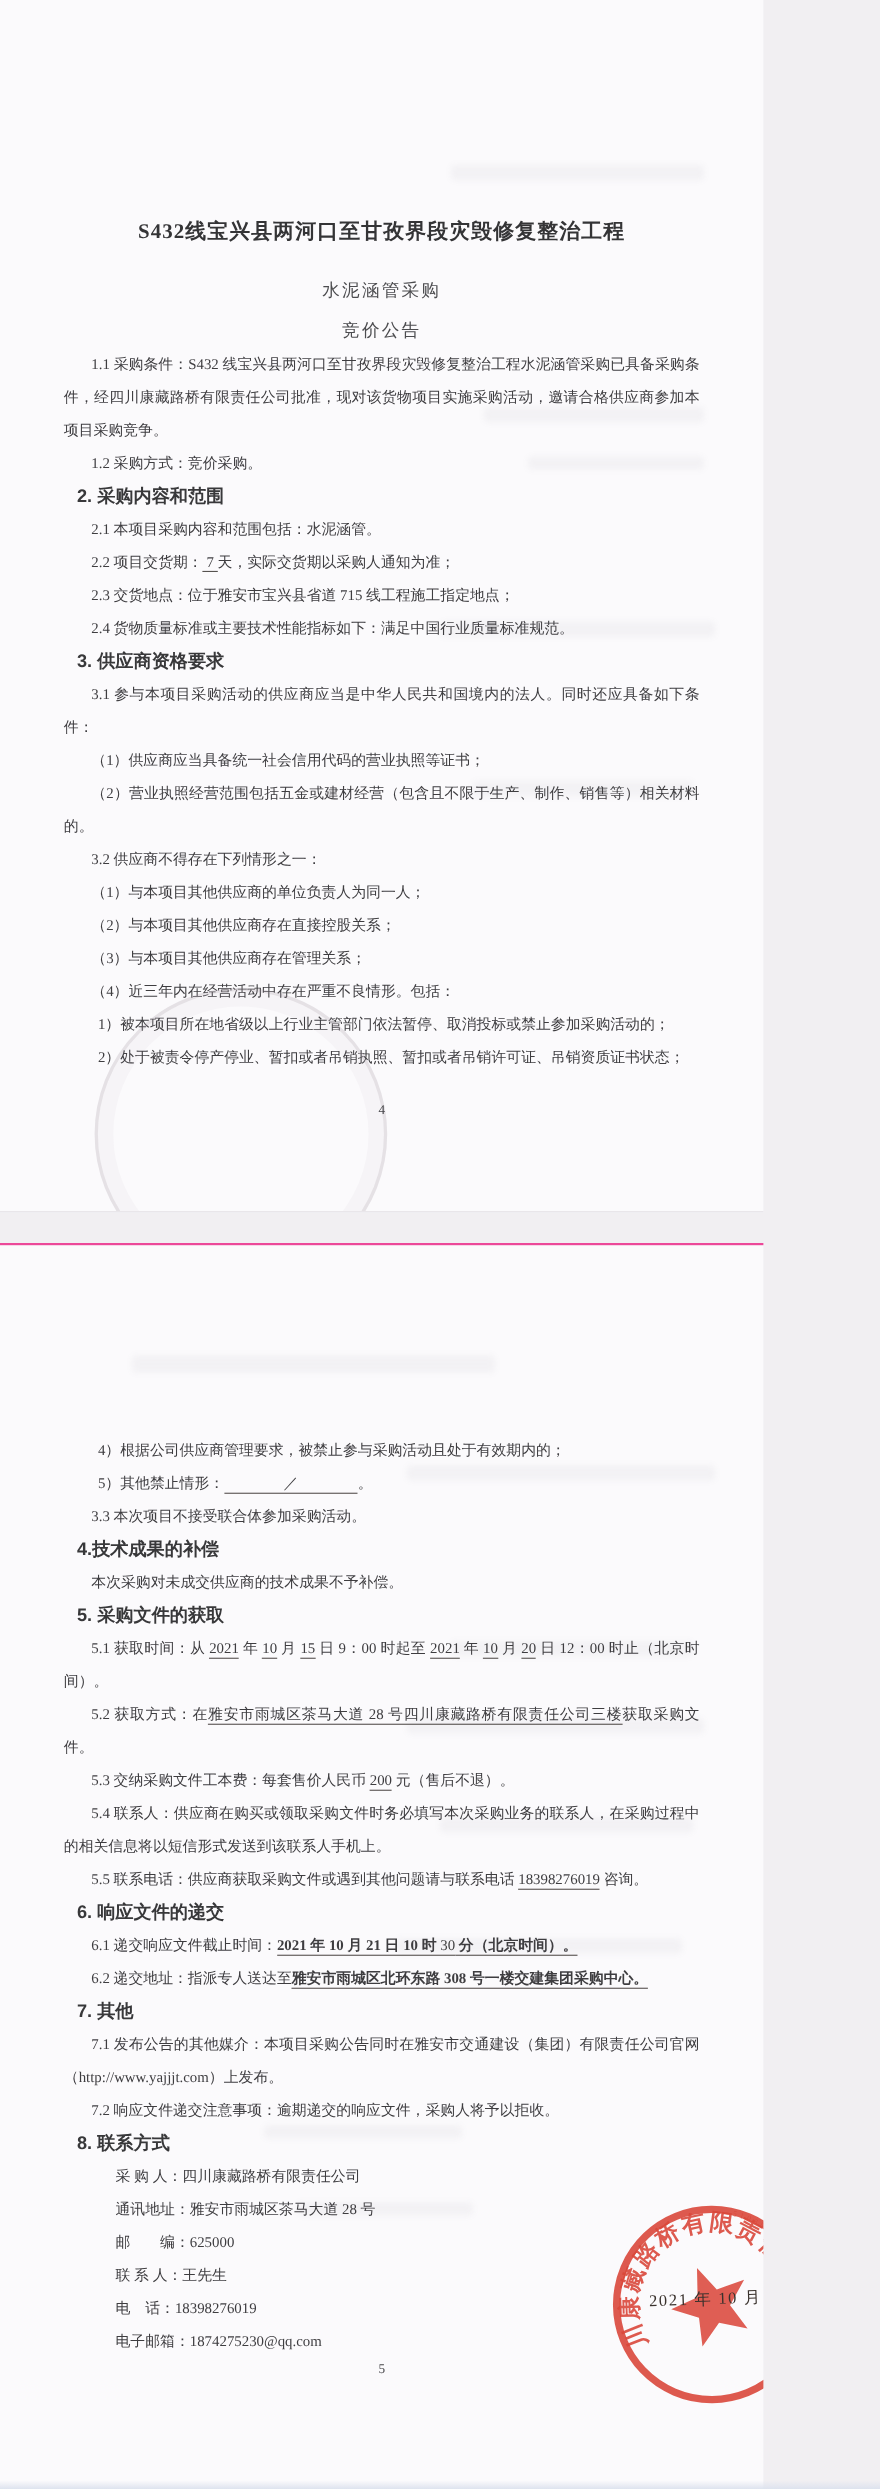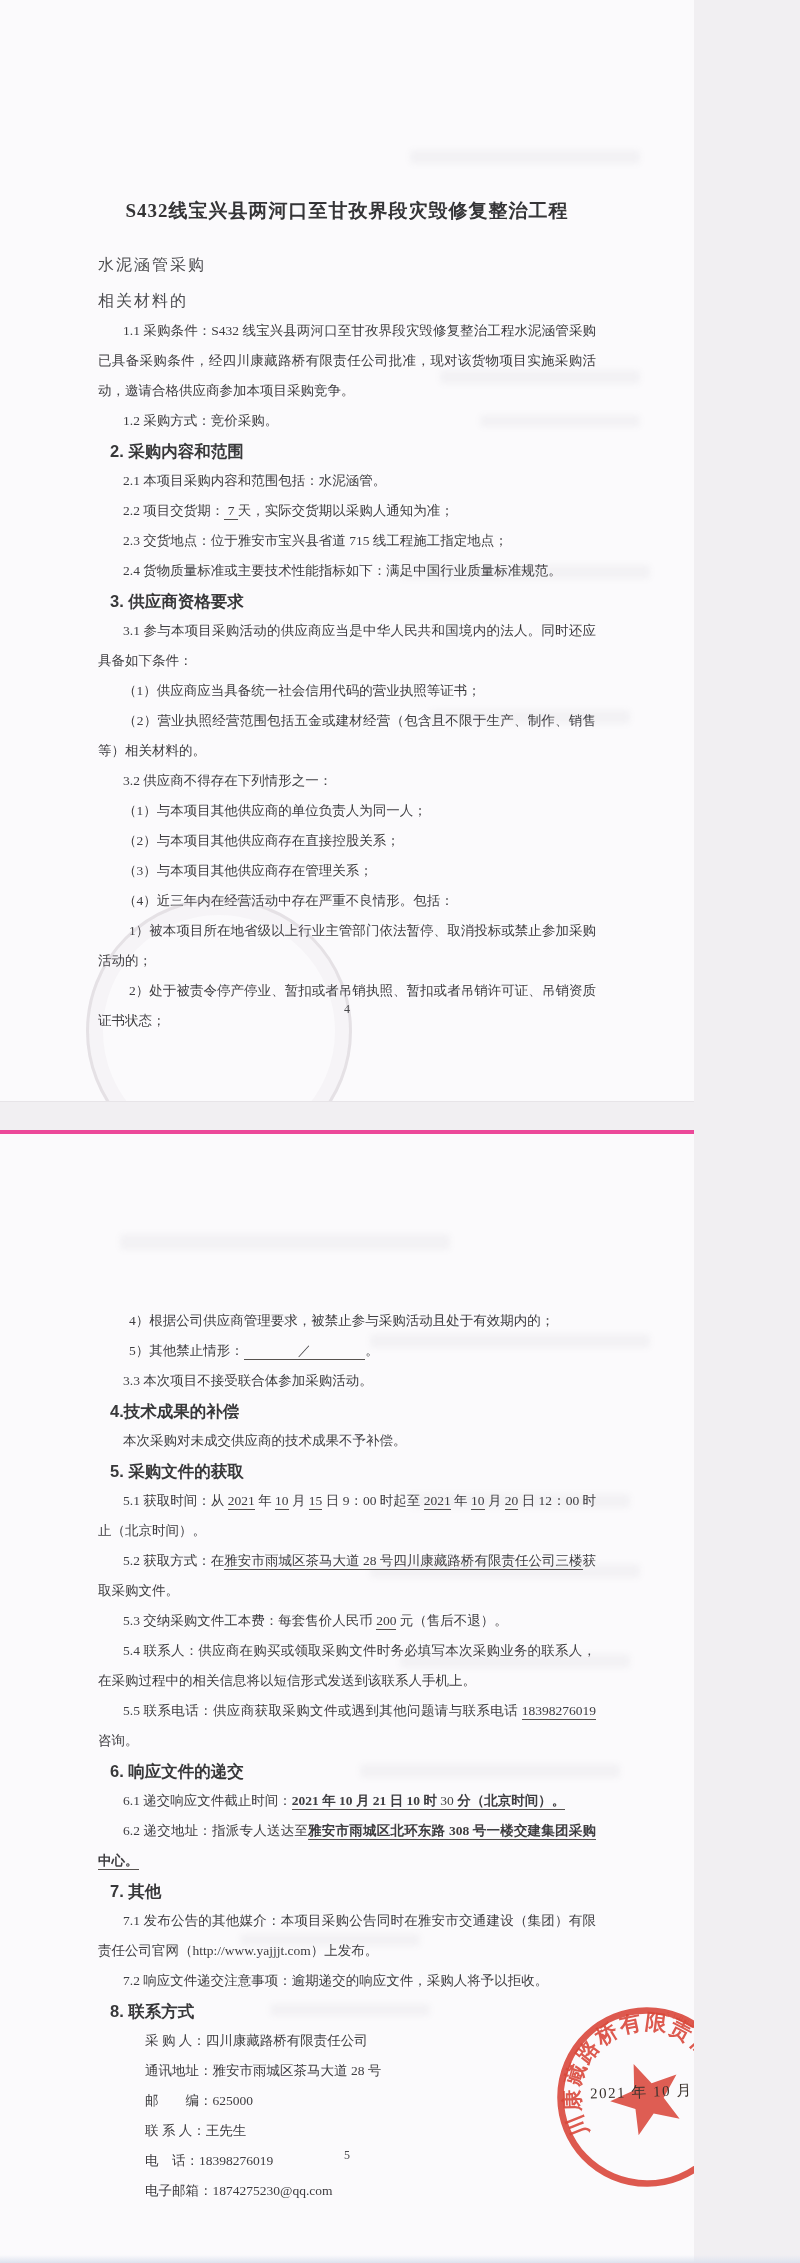--- a/index.html
+++ b/index.html
@@ -7,7 +7,7 @@
   .canvas{position:relative;width:800px;height:2263px;overflow:hidden;
           background:#f1eff2;font-family:"Liberation Serif","DejaVu Serif",serif;color:#3e3d40;}
   .page{position:absolute;left:0;width:694px;background:#fbfafc;z-index:0;
-        overflow:hidden;box-sizing:border-box;padding:0 98px;}
+        overflow:hidden;box-sizing:border-box;padding:0 58px;}
   .page1{top:0;height:1102px;padding-top:196px;border-bottom:1px solid #e7e4e8;}
   .page2{top:1130px;height:1133px;padding-top:172px;border-top:4px solid #ec4899;}
   .title{margin:0;line-height:30px;font-size:19px;font-weight:700;text-align:center;

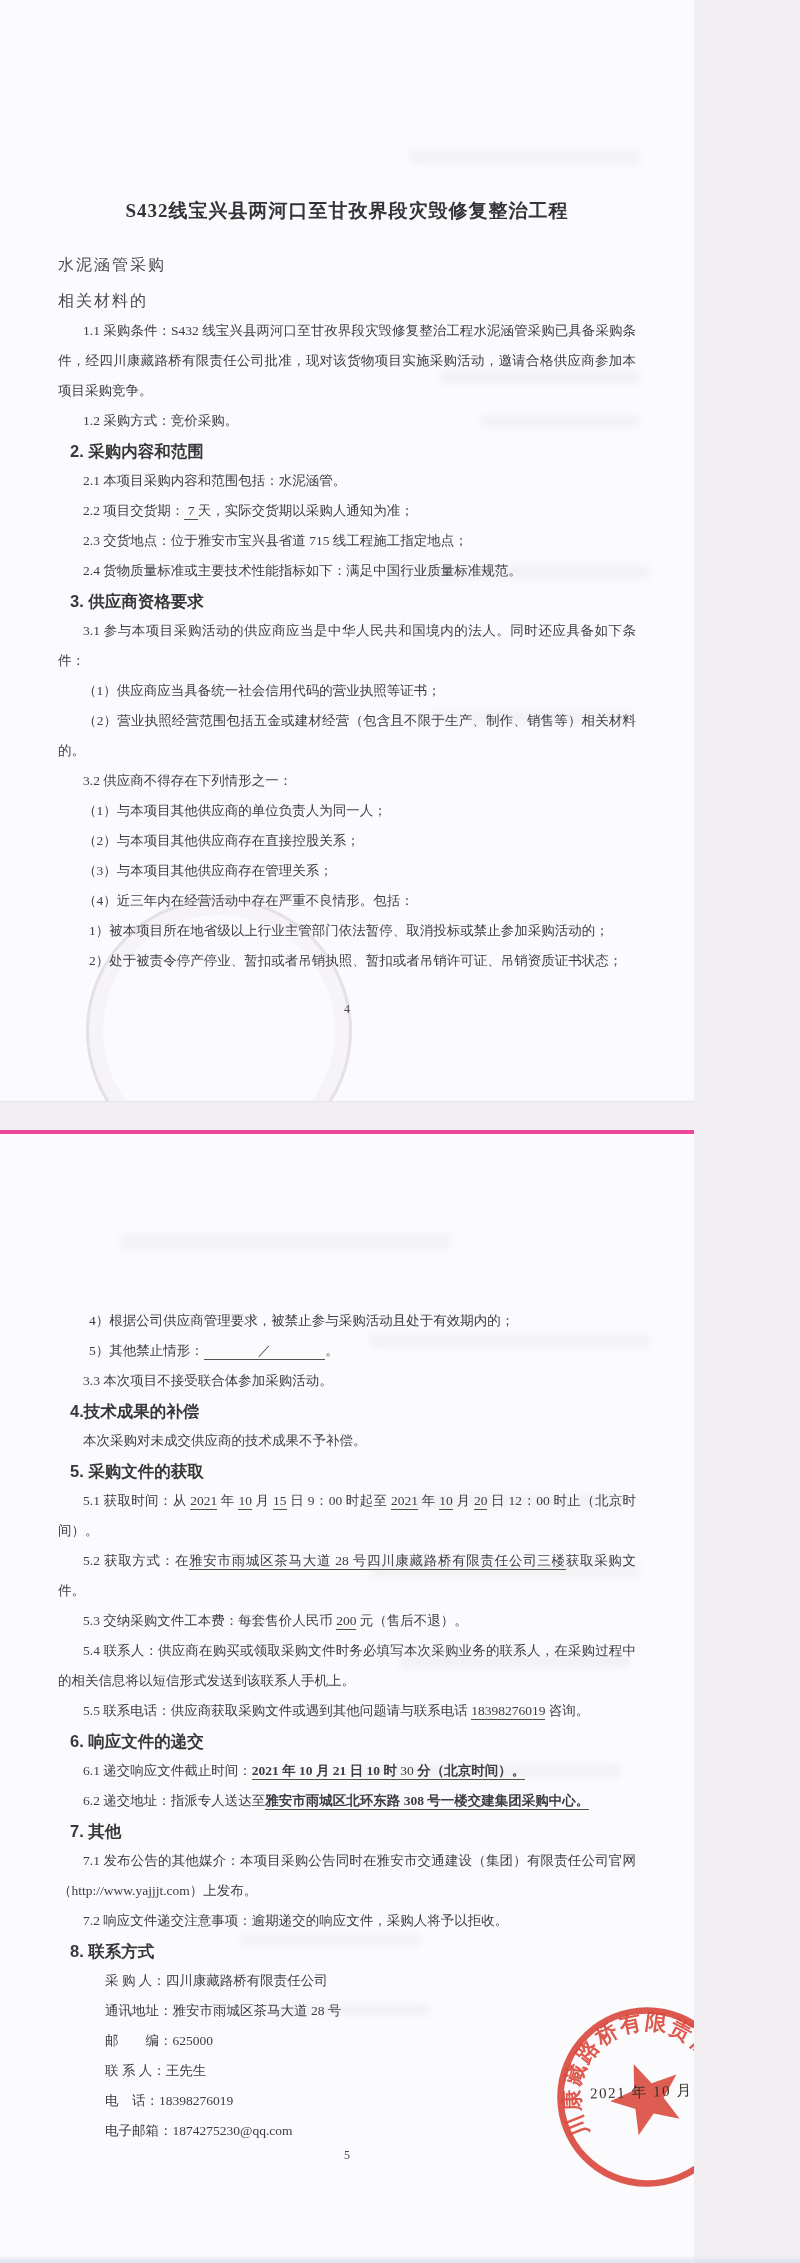--- a/index.html
+++ b/index.html
@@ -12,7 +12,7 @@
   .page2{top:1130px;height:1133px;padding-top:172px;border-top:4px solid #ec4899;}
   .title{margin:0;line-height:30px;font-size:19px;font-weight:700;text-align:center;
          letter-spacing:1px;color:#343436;}
-  .subtitle{margin:24px 0 0;line-height:30px;font-size:16px;font-weight:500;
+  .subtitle{margin:24px 0 0;line-height:30px;font-size:16px;font-weight:500;text-align:center;
             color:#4c4c4f;letter-spacing:2px;font-family:"Liberation Sans","DejaVu Sans",sans-serif;}
   .subtitle + .subtitle{margin-top:6px;}
   .heading{margin:0 0 0 12px;line-height:30px;font-size:16.5px;font-weight:700;color:#38383a;

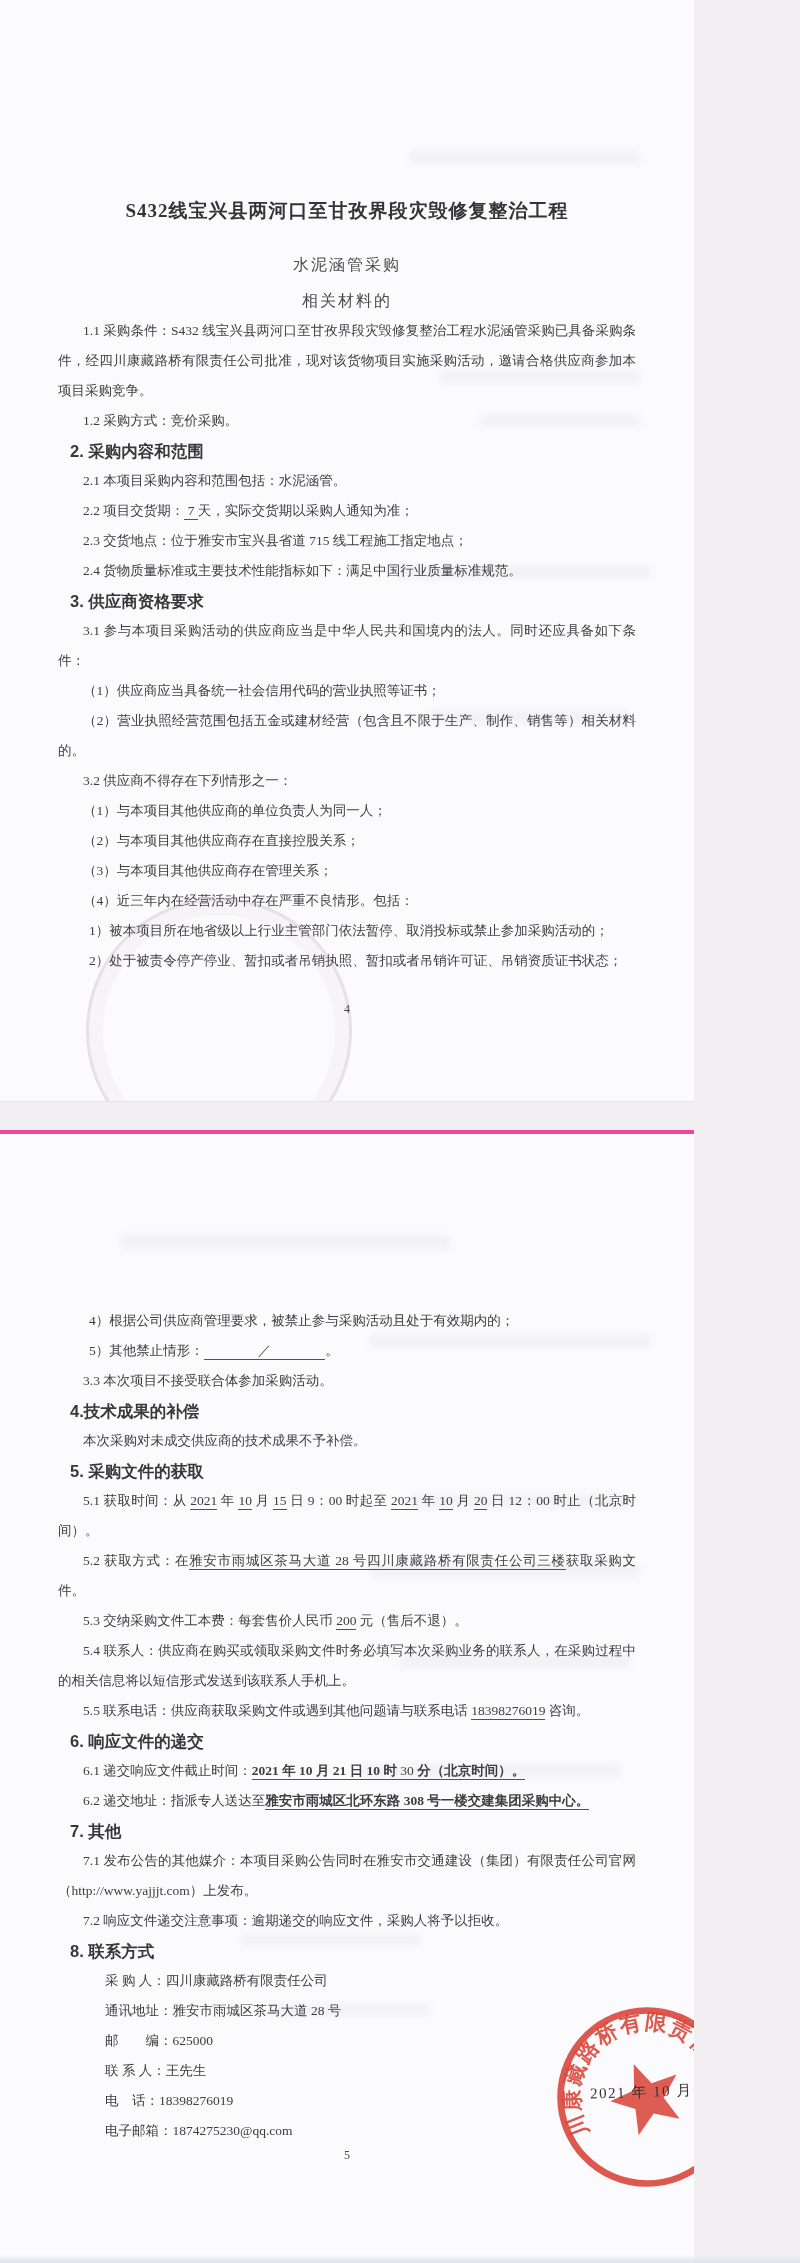--- a/index.html
+++ b/index.html
@@ -57,7 +57,7 @@
 
     <h1 class="title">S432线宝兴县两河口至甘孜界段灾毁修复整治工程</h1>
     <h2 class="subtitle">水泥涵管采购</h2>
-    <h2 class="subtitle">相关材料的</h2>
+    <h2 class="subtitle">竞价公告</h2>
 
     <p class="para ind1">1.1 采购条件：S432 线宝兴县两河口至甘孜界段灾毁修复整治工程水泥涵管采购已具备采购条件，经四川康藏路桥有限责任公司批准，现对该货物项目实施采购活动，邀请合格供应商参加本项目采购竞争。</p>
     <p class="para ind1">1.2 采购方式：竞价采购。</p>

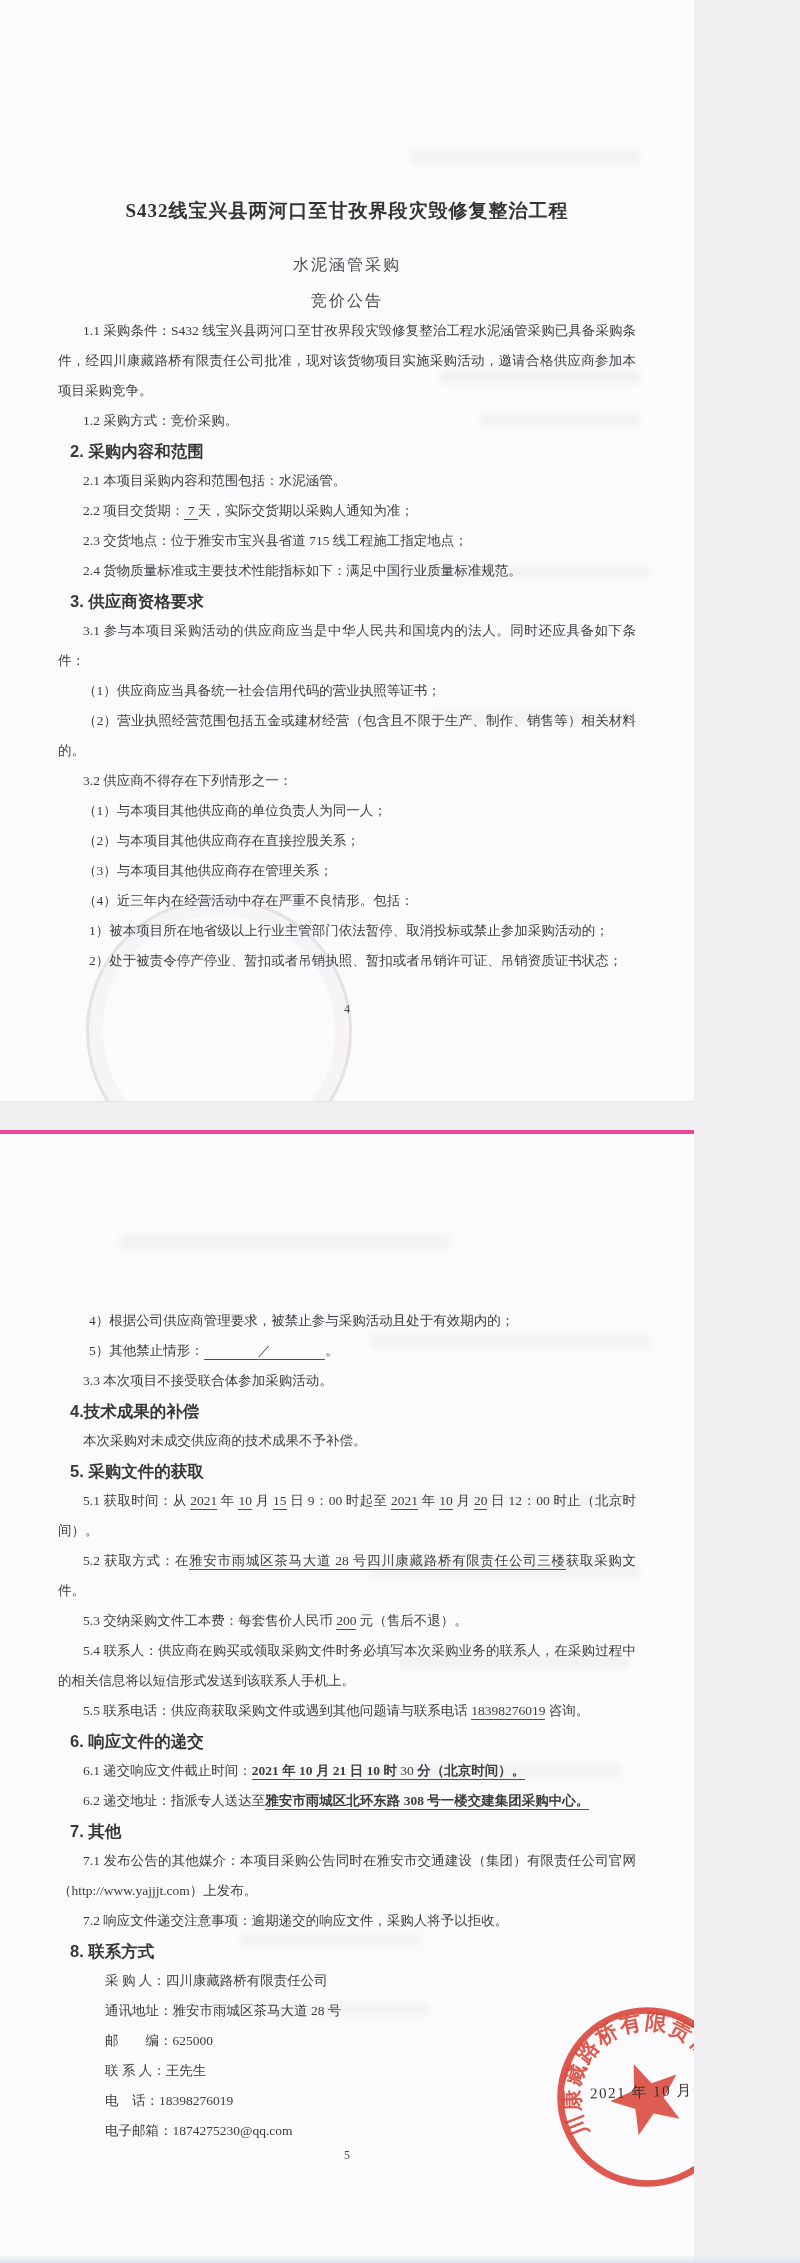--- a/index.html
+++ b/index.html
@@ -9,7 +9,7 @@
   .page{position:absolute;left:0;width:694px;background:#fbfafc;z-index:0;
         overflow:hidden;box-sizing:border-box;padding:0 58px;}
   .page1{top:0;height:1102px;padding-top:196px;border-bottom:1px solid #e7e4e8;}
-  .page2{top:1130px;height:1133px;padding-top:172px;border-top:4px solid #ec4899;}
+  .page2{top:1130px;height:1133px;padding-top:172px;border-top:2px solid #ec4899;}
   .title{margin:0;line-height:30px;font-size:19px;font-weight:700;text-align:center;
          letter-spacing:1px;color:#343436;}
   .subtitle{margin:24px 0 0;line-height:30px;font-size:16px;font-weight:500;text-align:center;

